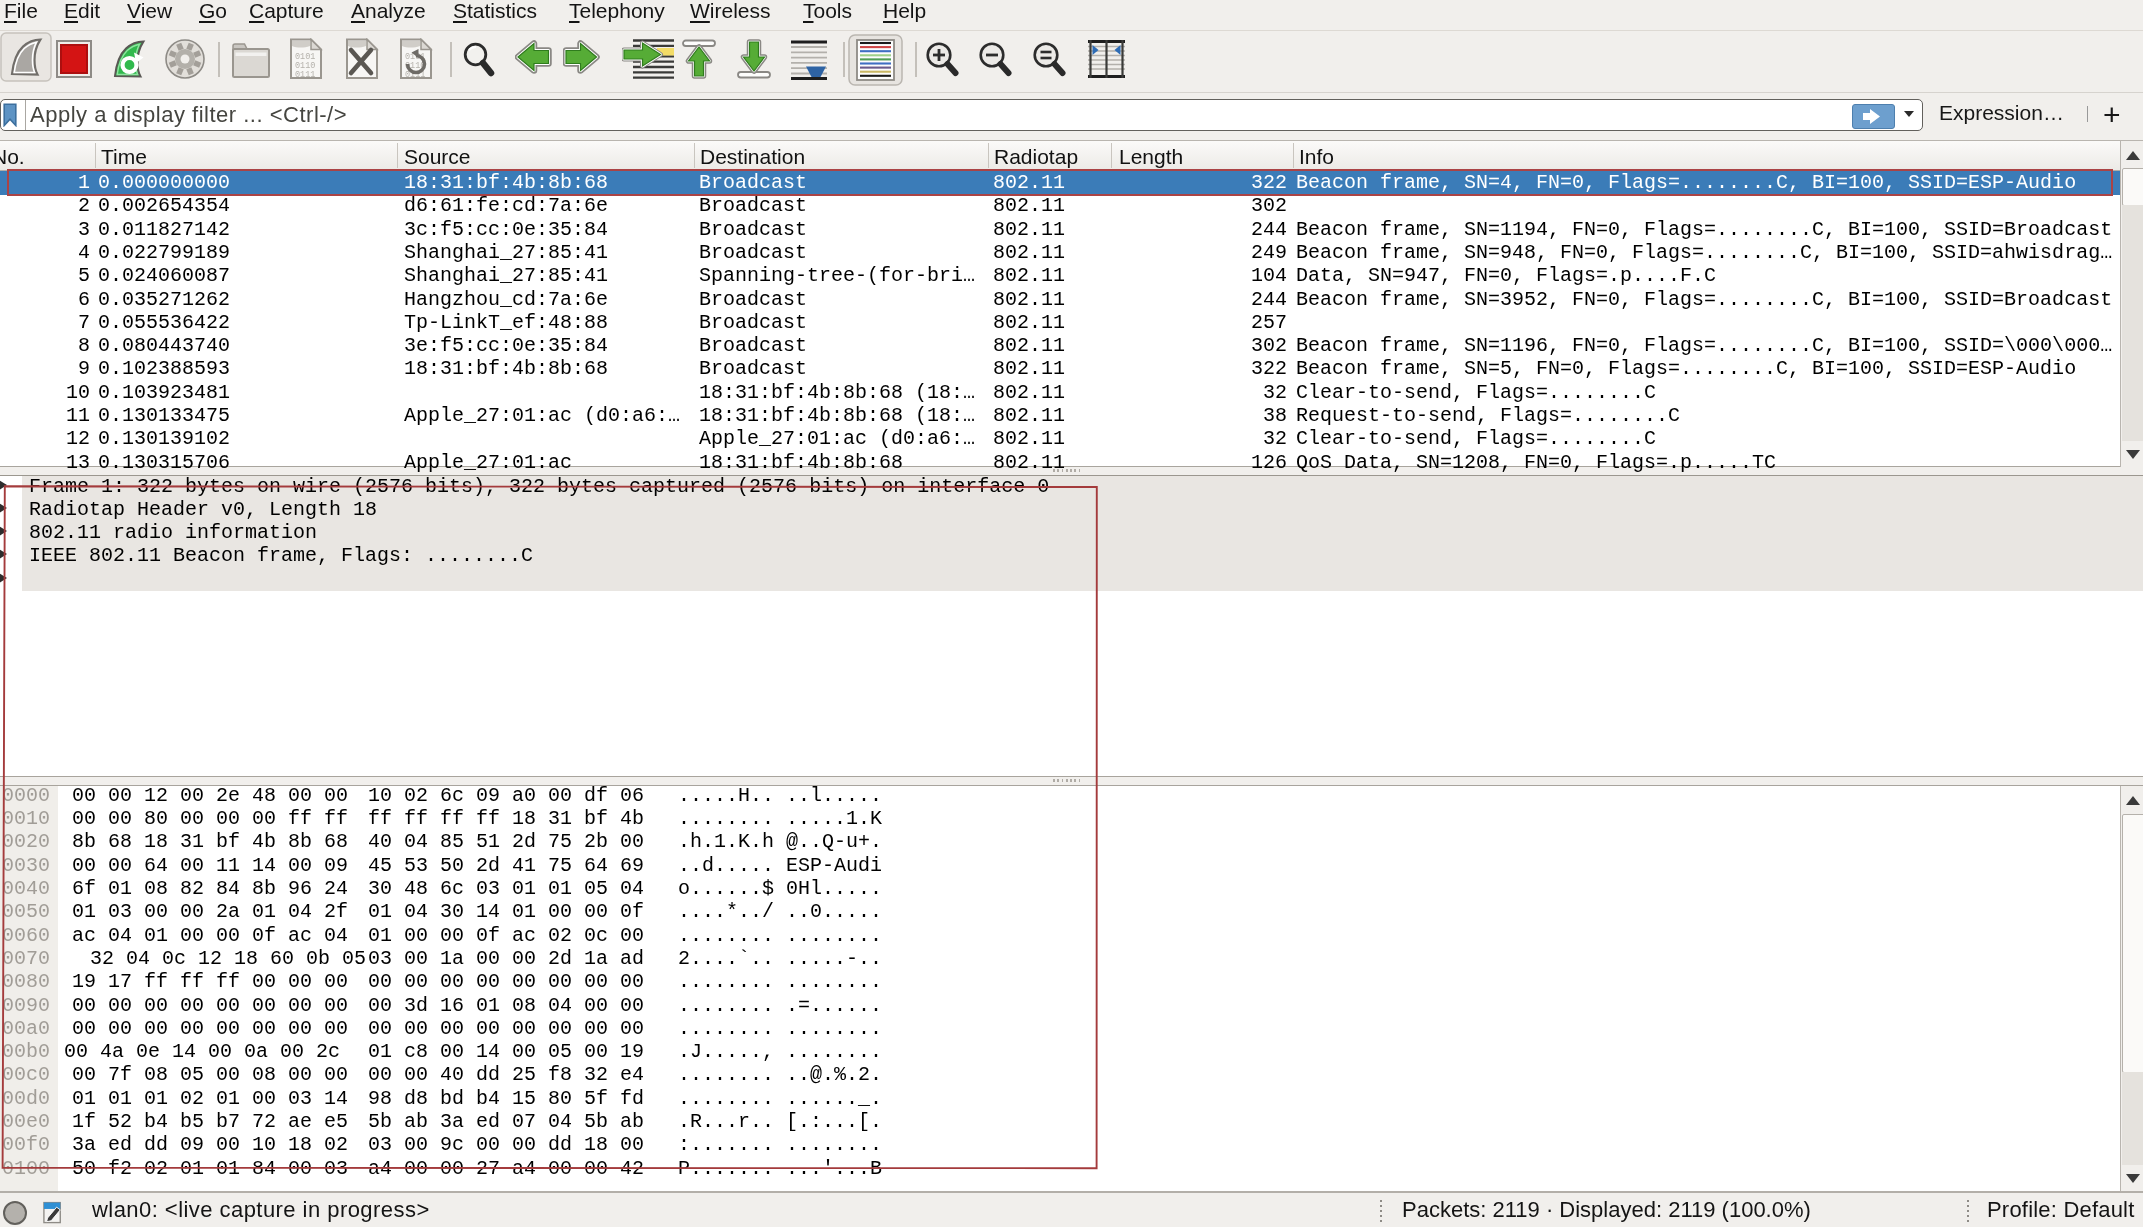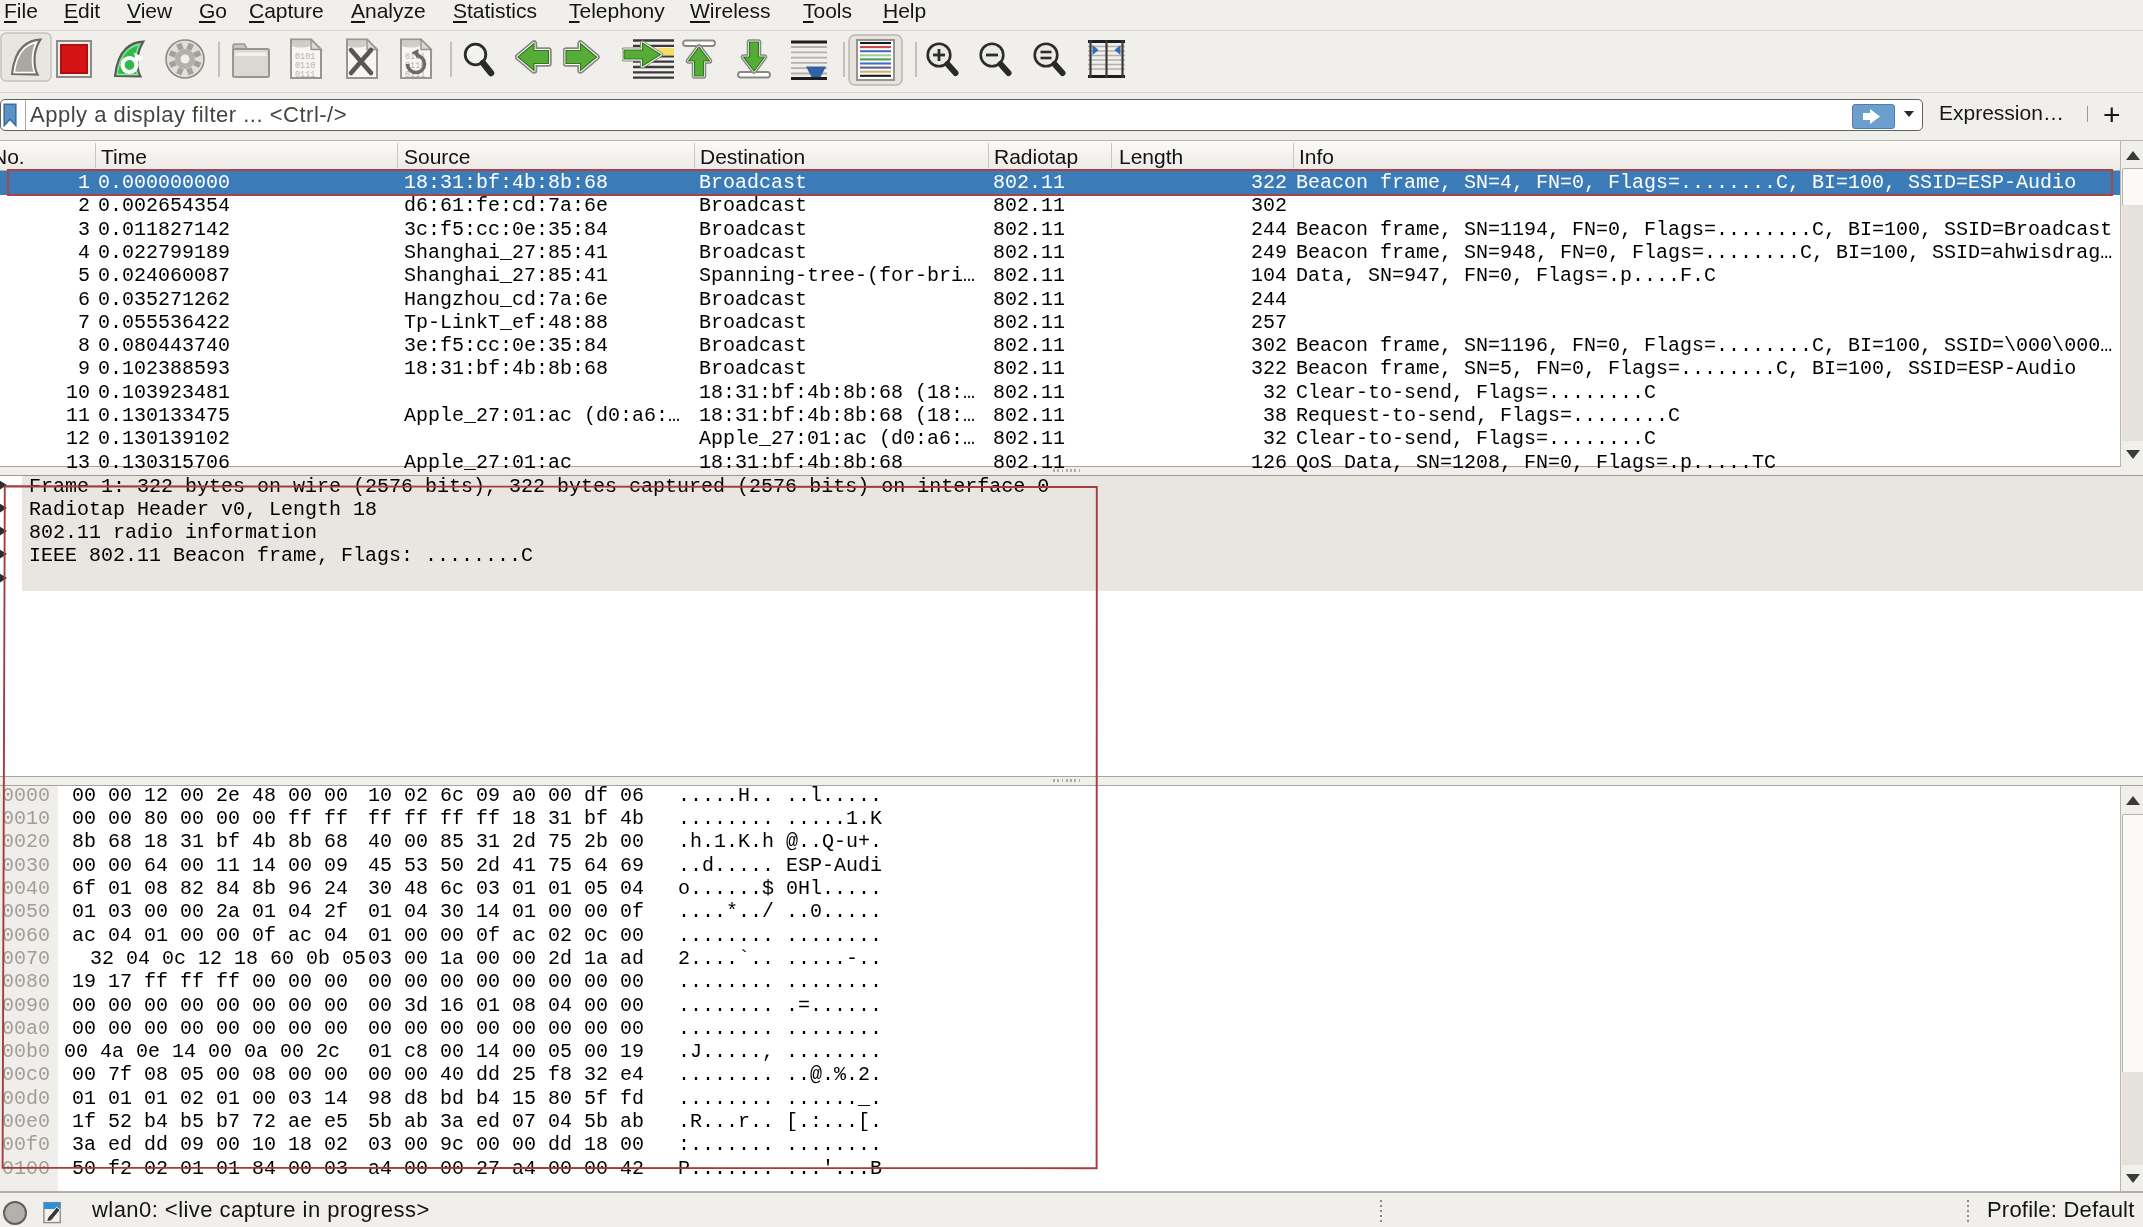--- a/index.html
+++ b/index.html
@@ -276,7 +276,7 @@
 <div class="prow mono" style="top:76.6px;color:#000;"><div class="no">3</div><div class="tm">0.011827142</div><div class="sr">3c:f5:cc:0e:35:84</div><div class="ds">Broadcast</div><div class="pr">802.11</div><div class="ln">244</div><div class="in">Beacon frame, SN=1194, FN=0, Flags=........C, BI=100, SSID=Broadcast</div></div>
 <div class="prow mono" style="top:99.9px;color:#000;"><div class="no">4</div><div class="tm">0.022799189</div><div class="sr">Shanghai_27:85:41</div><div class="ds">Broadcast</div><div class="pr">802.11</div><div class="ln">249</div><div class="in">Beacon frame, SN=948, FN=0, Flags=........C, BI=100, SSID=ahwisdrag…</div></div>
 <div class="prow mono" style="top:123.2px;color:#000;"><div class="no">5</div><div class="tm">0.024060087</div><div class="sr">Shanghai_27:85:41</div><div class="ds">Spanning-tree-(for-bri…</div><div class="pr">802.11</div><div class="ln">104</div><div class="in">Data, SN=947, FN=0, Flags=.p....F.C</div></div>
-<div class="prow mono" style="top:146.5px;color:#000;"><div class="no">6</div><div class="tm">0.035271262</div><div class="sr">Hangzhou_cd:7a:6e</div><div class="ds">Broadcast</div><div class="pr">802.11</div><div class="ln">244</div></div>
+<div class="prow mono" style="top:146.5px;color:#000;"><div class="no">6</div><div class="tm">0.035271262</div><div class="sr">Hangzhou_cd:7a:6e</div><div class="ds">Broadcast</div><div class="pr">802.11</div><div class="ln">244</div><div class="in">Beacon frame, SN=3952, FN=0, Flags=........C, BI=100, SSID=Broadcast</div></div>
 <div class="prow mono" style="top:169.8px;color:#000;"><div class="no">7</div><div class="tm">0.055536422</div><div class="sr">Tp-LinkT_ef:48:88</div><div class="ds">Broadcast</div><div class="pr">802.11</div><div class="ln">257</div></div>
 <div class="prow mono" style="top:193.1px;color:#000;"><div class="no">8</div><div class="tm">0.080443740</div><div class="sr">3e:f5:cc:0e:35:84</div><div class="ds">Broadcast</div><div class="pr">802.11</div><div class="ln">302</div><div class="in">Beacon frame, SN=1196, FN=0, Flags=........C, BI=100, SSID=\000\000…</div></div>
 <div class="prow mono" style="top:216.4px;color:#000;"><div class="no">9</div><div class="tm">0.102388593</div><div class="sr">18:31:bf:4b:8b:68</div><div class="ds">Broadcast</div><div class="pr">802.11</div><div class="ln">322</div><div class="in">Beacon frame, SN=5, FN=0, Flags=........C, BI=100, SSID=ESP-Audio</div></div>

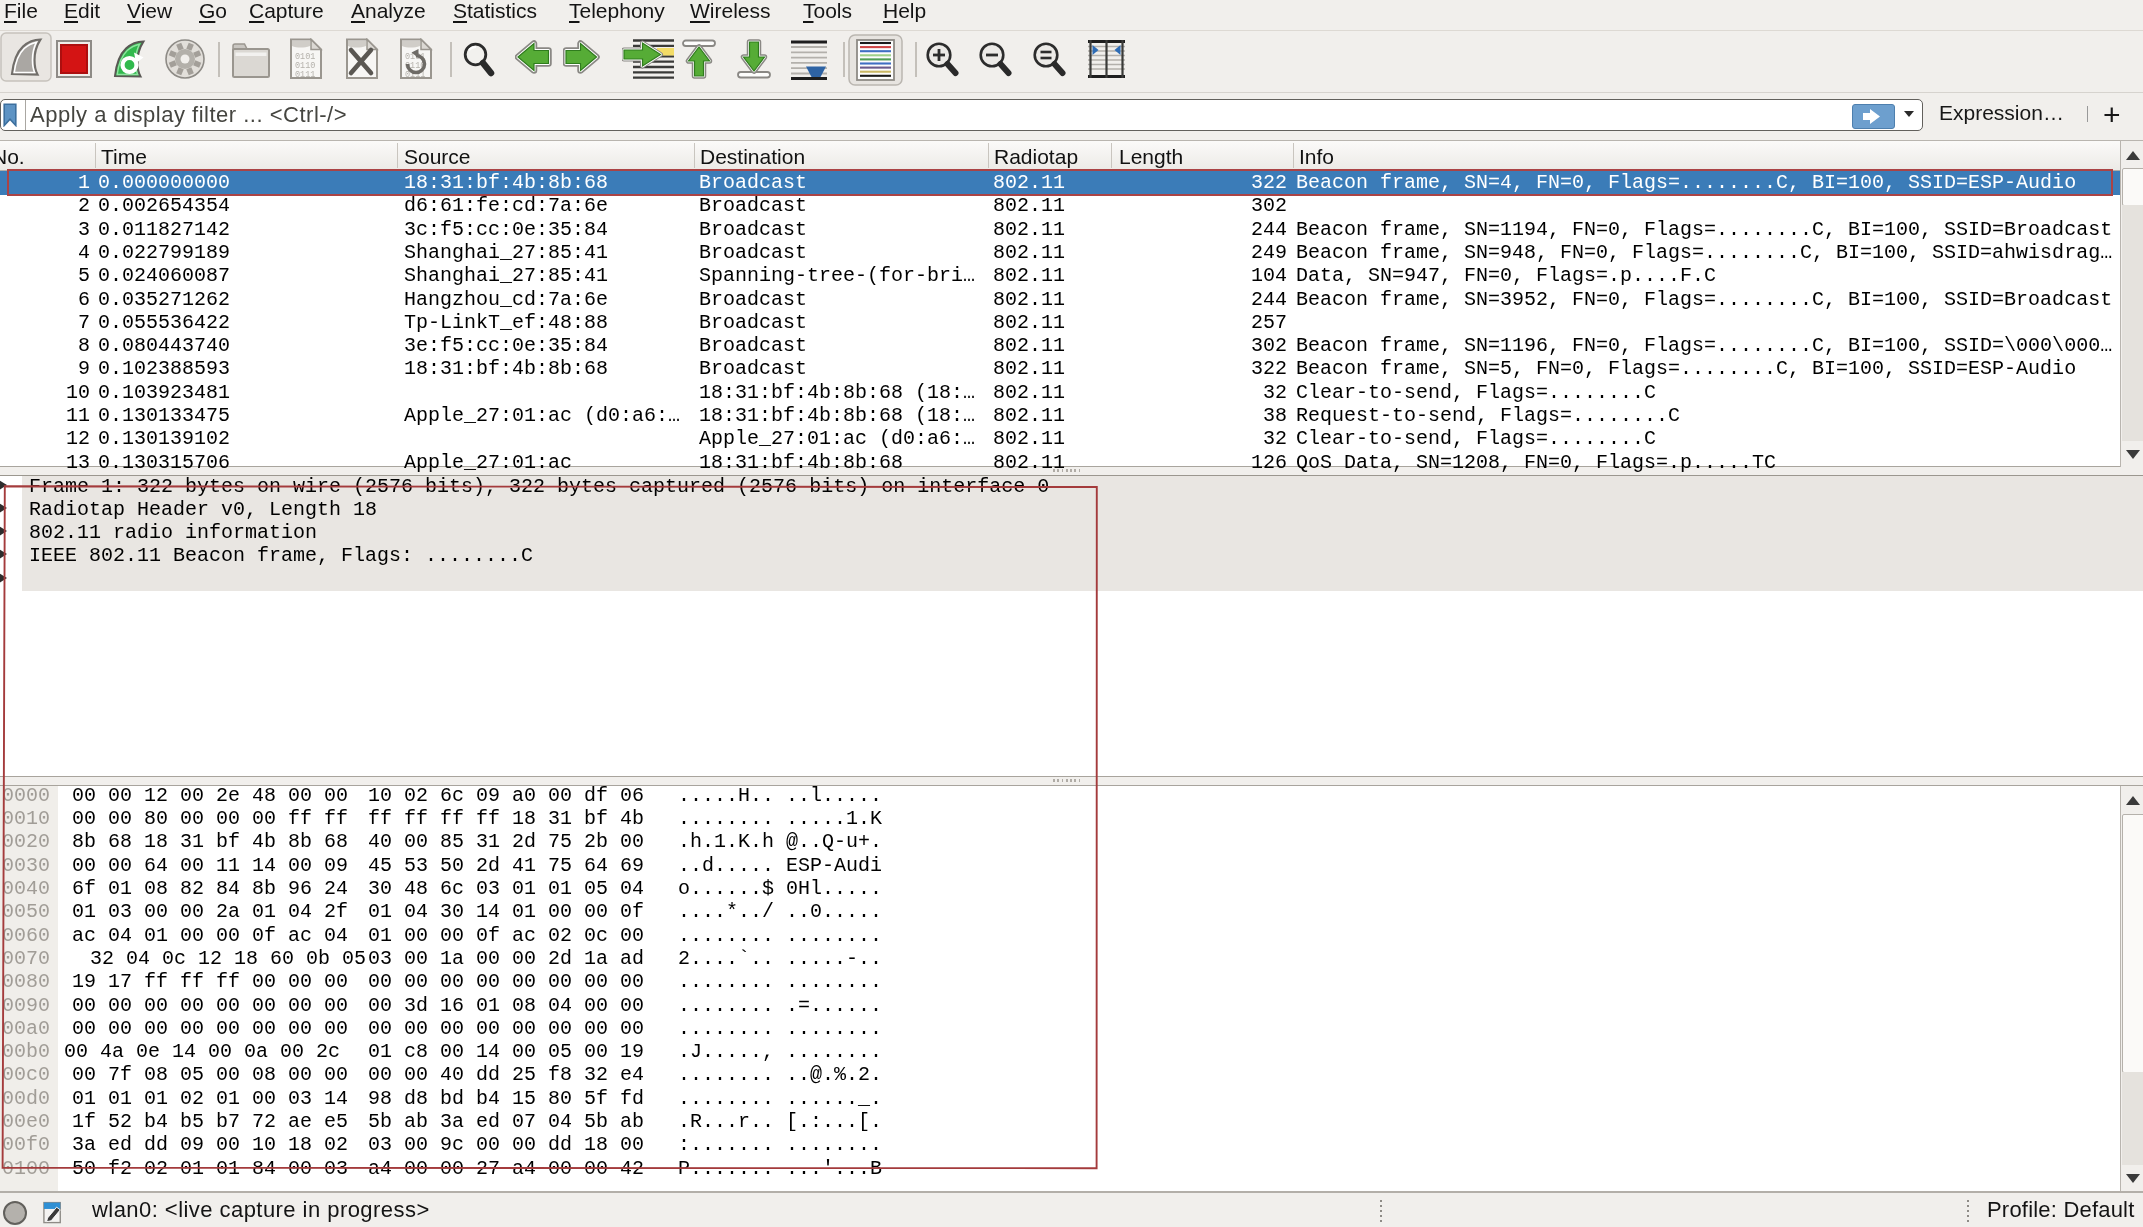--- a/index.html
+++ b/index.html
@@ -314,7 +314,7 @@
 <div id="hexoff"></div>
 <div class="hrow mono" style="top:-2.2px"><b style="position:absolute;left:0px">0000</b><span style="position:absolute;left:70px">00 00 12 00 2e 48 00 00</span><span style="position:absolute;left:366px">10 02 6c 09 a0 00 df 06</span><span style="position:absolute;left:676px">.....H.. ..l.....</span></div>
 <div class="hrow mono" style="top:21.1px"><b style="position:absolute;left:0px">0010</b><span style="position:absolute;left:70px">00 00 80 00 00 00 ff ff</span><span style="position:absolute;left:366px">ff ff ff ff 18 31 bf 4b</span><span style="position:absolute;left:676px">........ .....1.K</span></div>
-<div class="hrow mono" style="top:44.4px"><b style="position:absolute;left:0px">0020</b><span style="position:absolute;left:70px">8b 68 18 31 bf 4b 8b 68</span><span style="position:absolute;left:366px">40 00 85 31 2d 75 2b 00</span><span style="position:absolute;left:676px">.h.1.K.h @..Q-u+.</span></div>
+<div class="hrow mono" style="top:44.4px"><b style="position:absolute;left:0px">0020</b><span style="position:absolute;left:70px">8b 68 18 31 bf 4b 8b 68</span><span style="position:absolute;left:366px">40 04 85 51 2d 75 2b 00</span><span style="position:absolute;left:676px">.h.1.K.h @..Q-u+.</span></div>
 <div class="hrow mono" style="top:67.7px"><b style="position:absolute;left:0px">0030</b><span style="position:absolute;left:70px">00 00 64 00 11 14 00 09</span><span style="position:absolute;left:366px">45 53 50 2d 41 75 64 69</span><span style="position:absolute;left:676px">..d..... ESP-Audi</span></div>
 <div class="hrow mono" style="top:91.0px"><b style="position:absolute;left:0px">0040</b><span style="position:absolute;left:70px">6f 01 08 82 84 8b 96 24</span><span style="position:absolute;left:366px">30 48 6c 03 01 01 05 04</span><span style="position:absolute;left:676px">o......$ 0Hl.....</span></div>
 <div class="hrow mono" style="top:114.3px"><b style="position:absolute;left:0px">0050</b><span style="position:absolute;left:70px">01 03 00 00 2a 01 04 2f</span><span style="position:absolute;left:366px">01 04 30 14 01 00 00 0f</span><span style="position:absolute;left:676px">....*../ ..0.....</span></div>

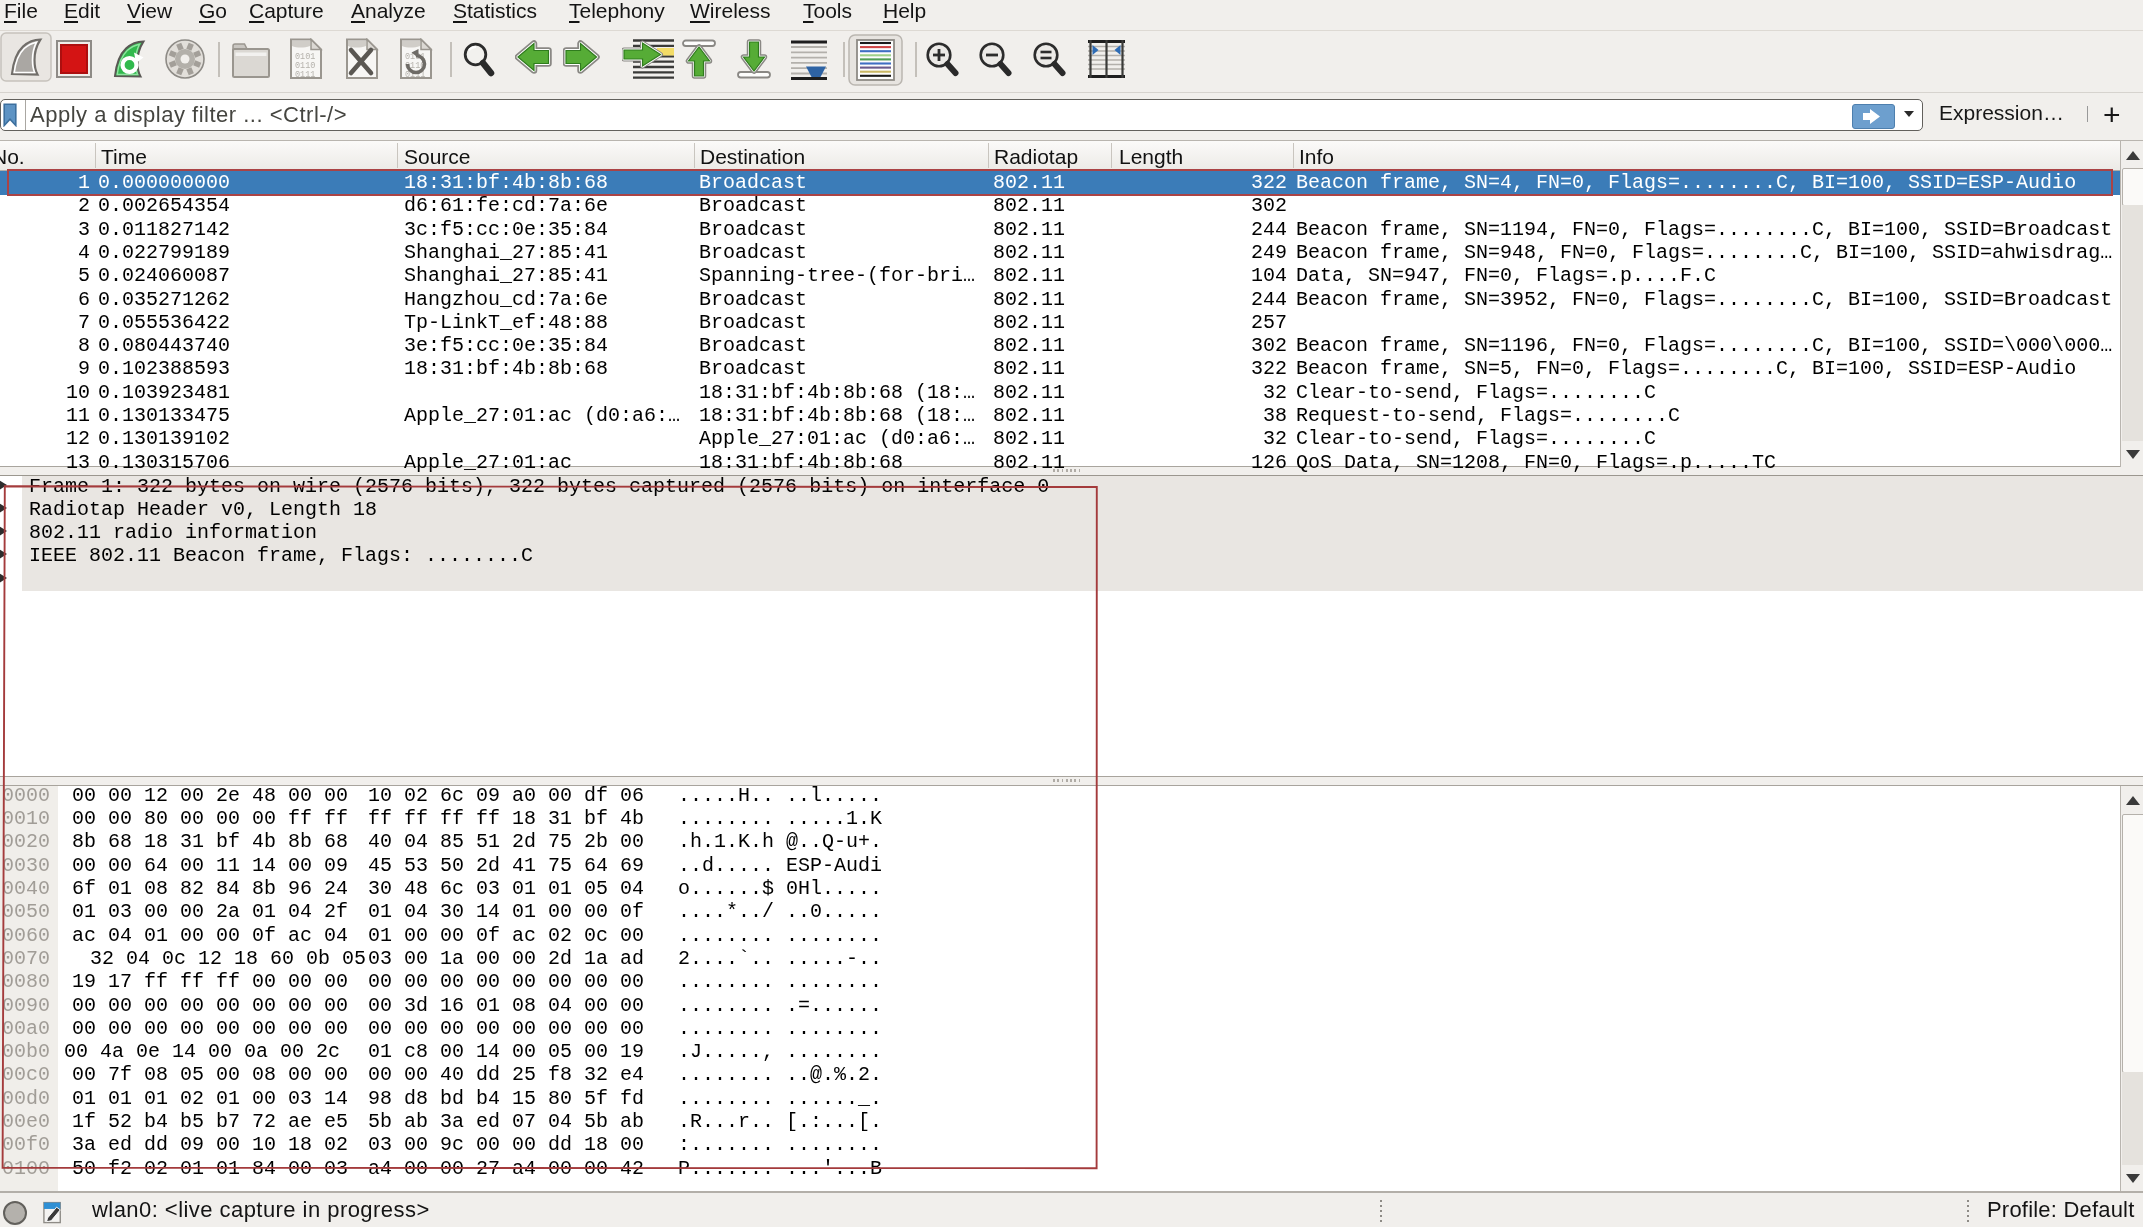--- a/index.html
+++ b/index.html
@@ -349,6 +349,7 @@
 </svg>
 <div style="left:92px;top:4px;letter-spacing:0.45px">wlan0: &lt;live capture in progress&gt;</div>
 <div class="dotsep" style="left:1380px"></div>
+<div style="left:1402px;top:4px">Packets: 2119 · Displayed: 2119 (100.0%)</div>
 <div class="dotsep" style="left:1967px"></div>
 <div style="left:1987px;top:4px;letter-spacing:0.2px">Profile: Default</div>
 </div>

